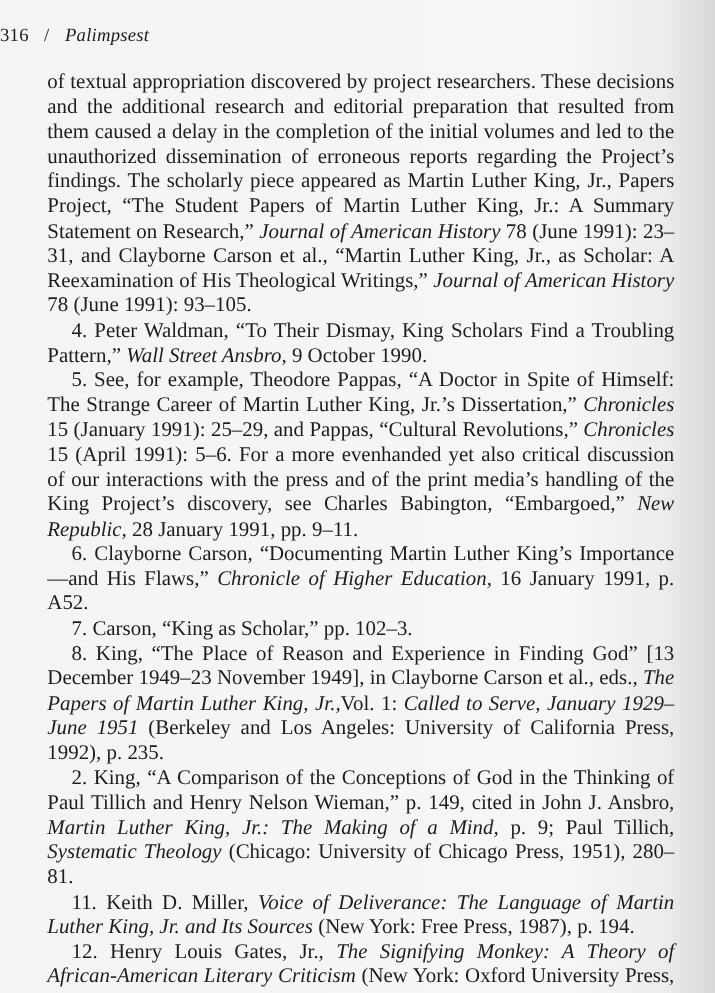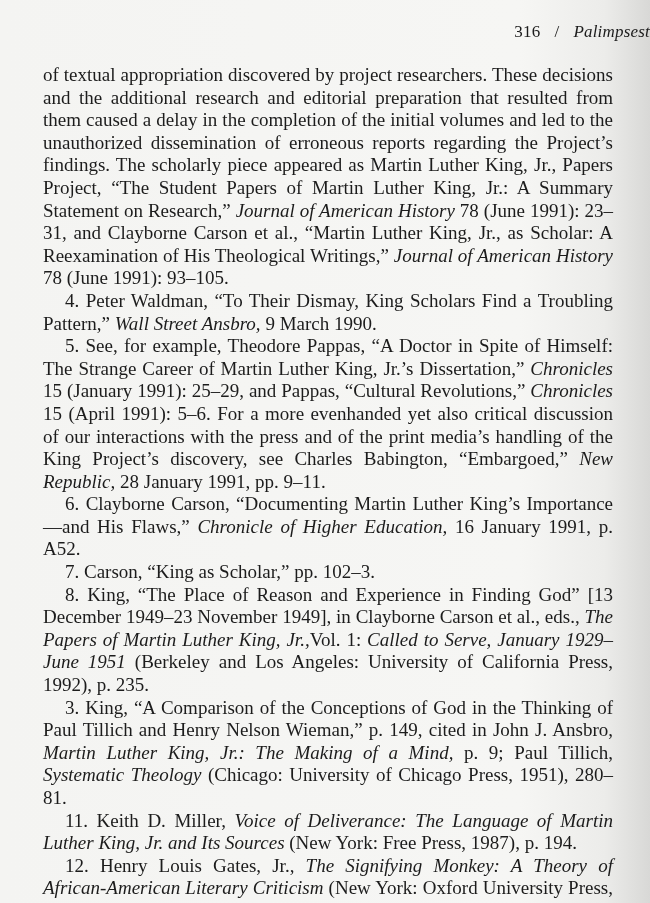--- a/index.html
+++ b/index.html
@@ -12,7 +12,7 @@
   }
   .header {
     position: absolute; top: 22px; left: 0; width: 650px;
-    text-align: right; font-size: 17px; letter-spacing: 0.2px;
+    text-align: left; font-size: 17px; letter-spacing: 0.2px;
   }
   .header .sep { margin: 0 14px; }
   .header .title { font-style: italic; }

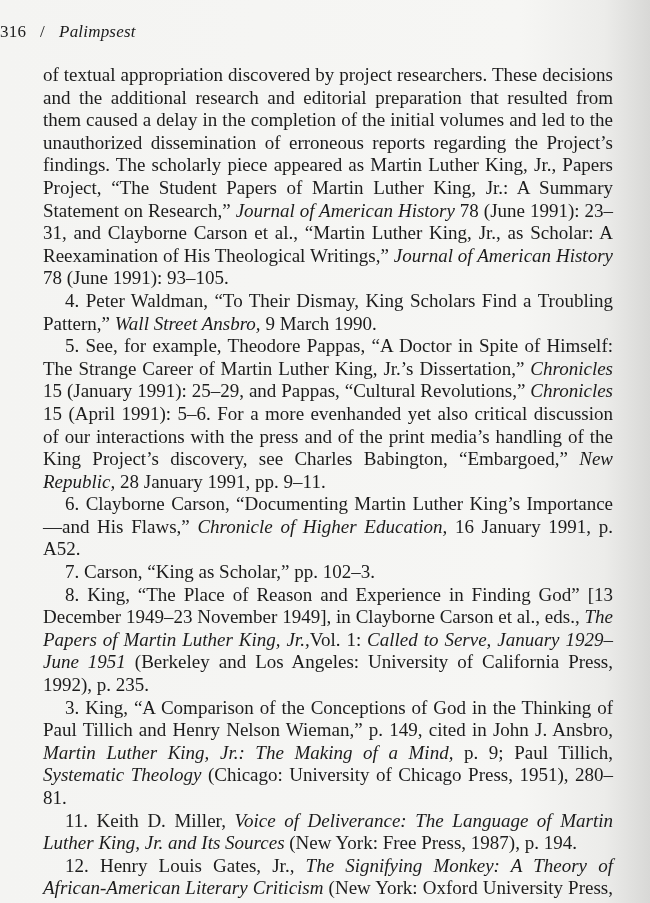--- a/index.html
+++ b/index.html
@@ -33,7 +33,7 @@
 
 <div class="body" id="notes">
     <p class="cont"><span>of textual appropriation discovered by project researchers. These decisions and the additional research and editorial preparation that resulted from them caused a delay in the completion of the initial volumes and led to the unauthorized dissemination of erroneous reports regarding the Project’s findings. The scholarly piece appeared as Martin Luther King, Jr., Papers Project, “The Student Papers of Martin Luther King, Jr.: A Summary Statement on Research,” </span><i>Journal of American History</i><span> 78 (June 1991): 23–31, and Clayborne Carson et al., “Martin Luther King, Jr., as Scholar: A Reexamination of His Theological Writings,” </span><i>Journal of American History</i><span> 78 (June 1991): 93–105.</span></p>
-    <p class="note"><span>4. Peter Waldman, “To Their Dismay, King Scholars Find a Troubling Pattern,” </span><i>Wall Street Ansbro,</i><span> 9 March 1990.</span></p>
+    <p class="note"><span>4. Peter Waldman, “To Their Dismay, King Scholars Find a Troubling Pattern,” </span><i>Wall Street Ansbro,</i><span> 9 October 1990.</span></p>
     <p class="note"><span>5. See, for example, Theodore Pappas, “A Doctor in Spite of Himself: The Strange Career of Martin Luther King, Jr.’s Dissertation,” </span><i>Chronicles</i><span> 15 (January 1991): 25–29, and Pappas, “Cultural Revolutions,” </span><i>Chronicles</i><span> 15 (April 1991): 5–6. For a more evenhanded yet also critical discussion of our interactions with the press and of the print media’s handling of the King Project’s discovery, see Charles Babington, “Embargoed,” </span><i>New Republic,</i><span> 28 January 1991, pp. 9–11.</span></p>
     <p class="note"><span>6. Clayborne Carson, “Documenting Martin Luther King’s Importance—and His Flaws,” </span><i>Chronicle of Higher Education,</i><span> 16 January 1991, p. A52.</span></p>
     <p class="note"><span>7. Carson, “King as Scholar,” pp. 102–3.</span></p>

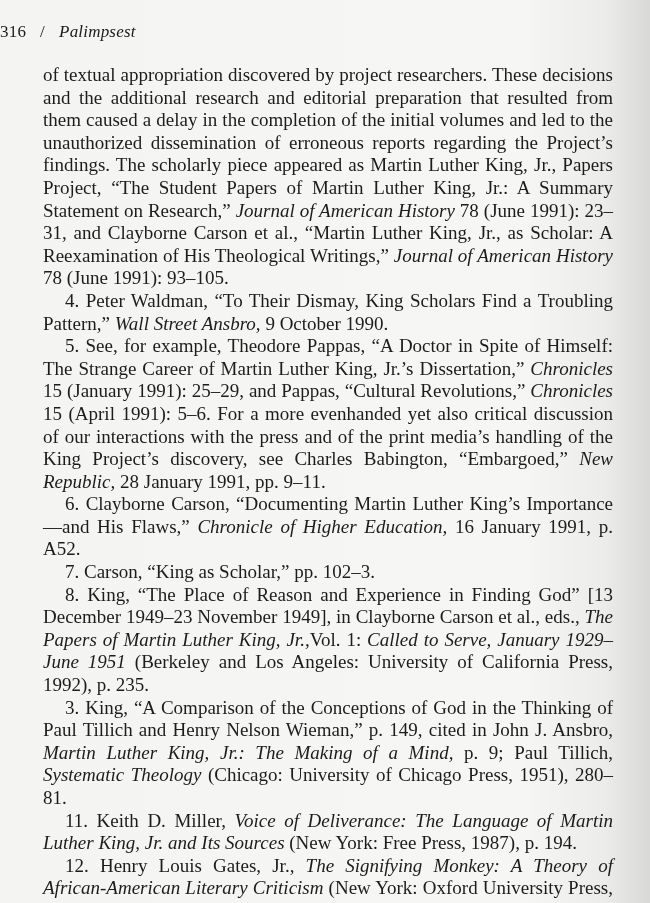--- a/index.html
+++ b/index.html
@@ -38,7 +38,7 @@
     <p class="note"><span>6. Clayborne Carson, “Documenting Martin Luther King’s Importance—and His Flaws,” </span><i>Chronicle of Higher Education,</i><span> 16 January 1991, p. A52.</span></p>
     <p class="note"><span>7. Carson, “King as Scholar,” pp. 102–3.</span></p>
     <p class="note"><span>8. King, “The Place of Reason and Experience in Finding God” [13 December 1949–23 November 1949], in Clayborne Carson et al., eds., </span><i>The Papers of Martin Luther King, Jr.,</i><span>Vol. 1: </span><i>Called to Serve, January 1929–June 1951</i><span> (Berkeley and Los Angeles: University of California Press, 1992), p. 235.</span></p>
-    <p class="note"><span>3. King, “A Comparison of the Conceptions of God in the Thinking of Paul Tillich and Henry Nelson Wieman,” p. 149, cited in John J. Ansbro, </span><i>Martin Luther King, Jr.: The Making of a Mind,</i><span> p. 9; Paul Tillich, </span><i>Systematic Theology</i><span> (Chicago: University of Chicago Press, 1951), 280–81.</span></p>
+    <p class="note"><span>2. King, “A Comparison of the Conceptions of God in the Thinking of Paul Tillich and Henry Nelson Wieman,” p. 149, cited in John J. Ansbro, </span><i>Martin Luther King, Jr.: The Making of a Mind,</i><span> p. 9; Paul Tillich, </span><i>Systematic Theology</i><span> (Chicago: University of Chicago Press, 1951), 280–81.</span></p>
     <p class="note"><span>11. Keith D. Miller, </span><i>Voice of Deliverance: The Language of Martin Luther King, Jr. and Its Sources</i><span> (New York: Free Press, 1987), p. 194.</span></p>
     <p class="note"><span>12. Henry Louis Gates, Jr., </span><i>The Signifying Monkey: A Theory of African-American Literary Criticism</i><span> (New York: Oxford University Press, 1988), pp. xxiv, 52, 258.</span></p>
   </div>

